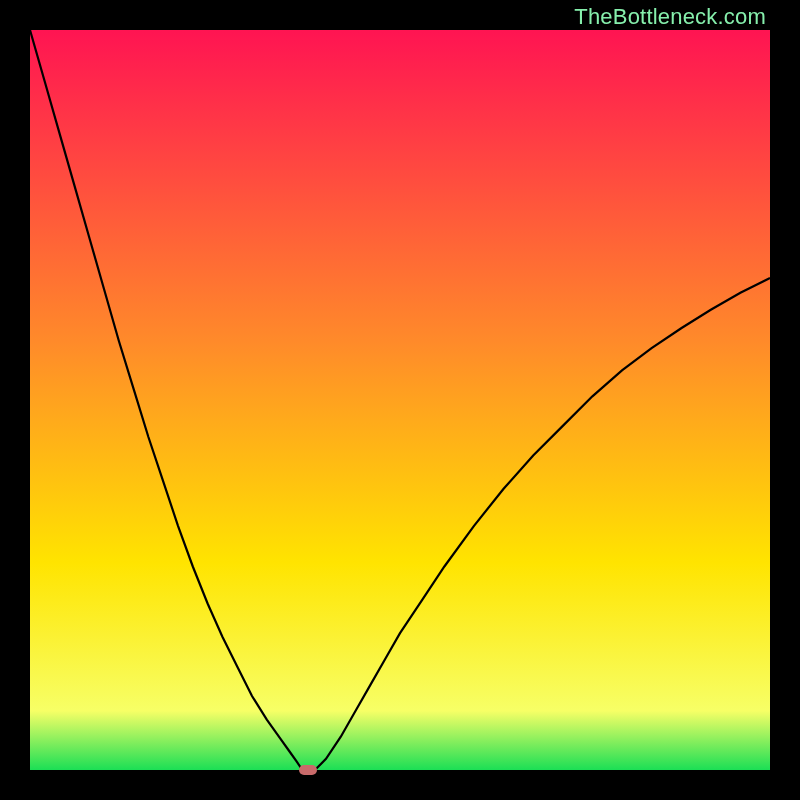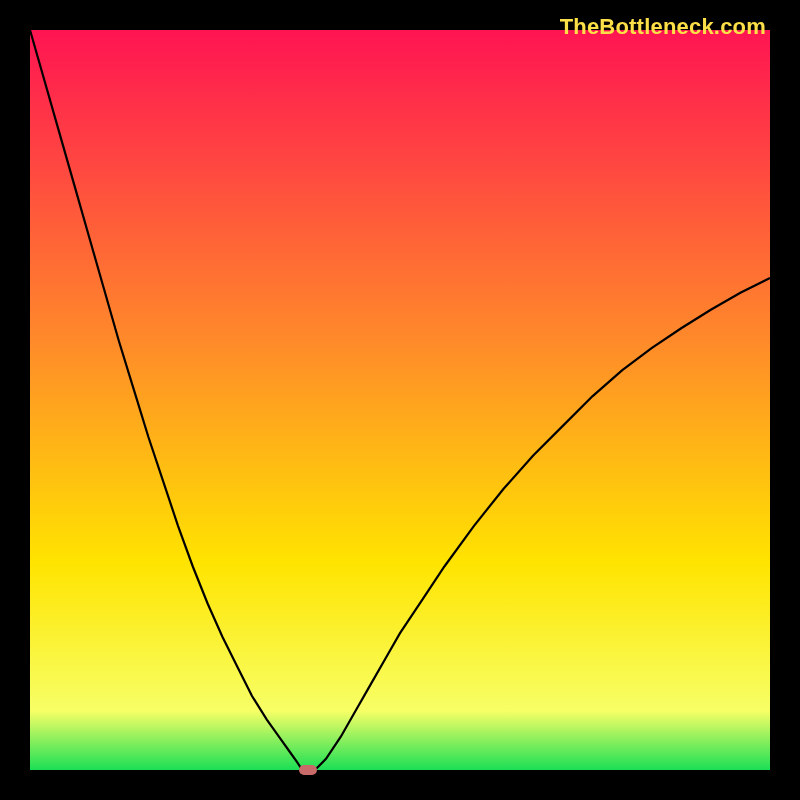--- a/index.html
+++ b/index.html
@@ -31,12 +31,11 @@
     position: absolute;
     top: 4px;
     right: 34px;
-    color: #fde047;
+    color: #86efac;
     font-size: 22px;
-    font-weight: 700;
+    font-weight: 400;
     letter-spacing: 0.2px;
     user-select: none;
-    margin-top: 10px;
   }
   svg.curve {
     position: absolute;

